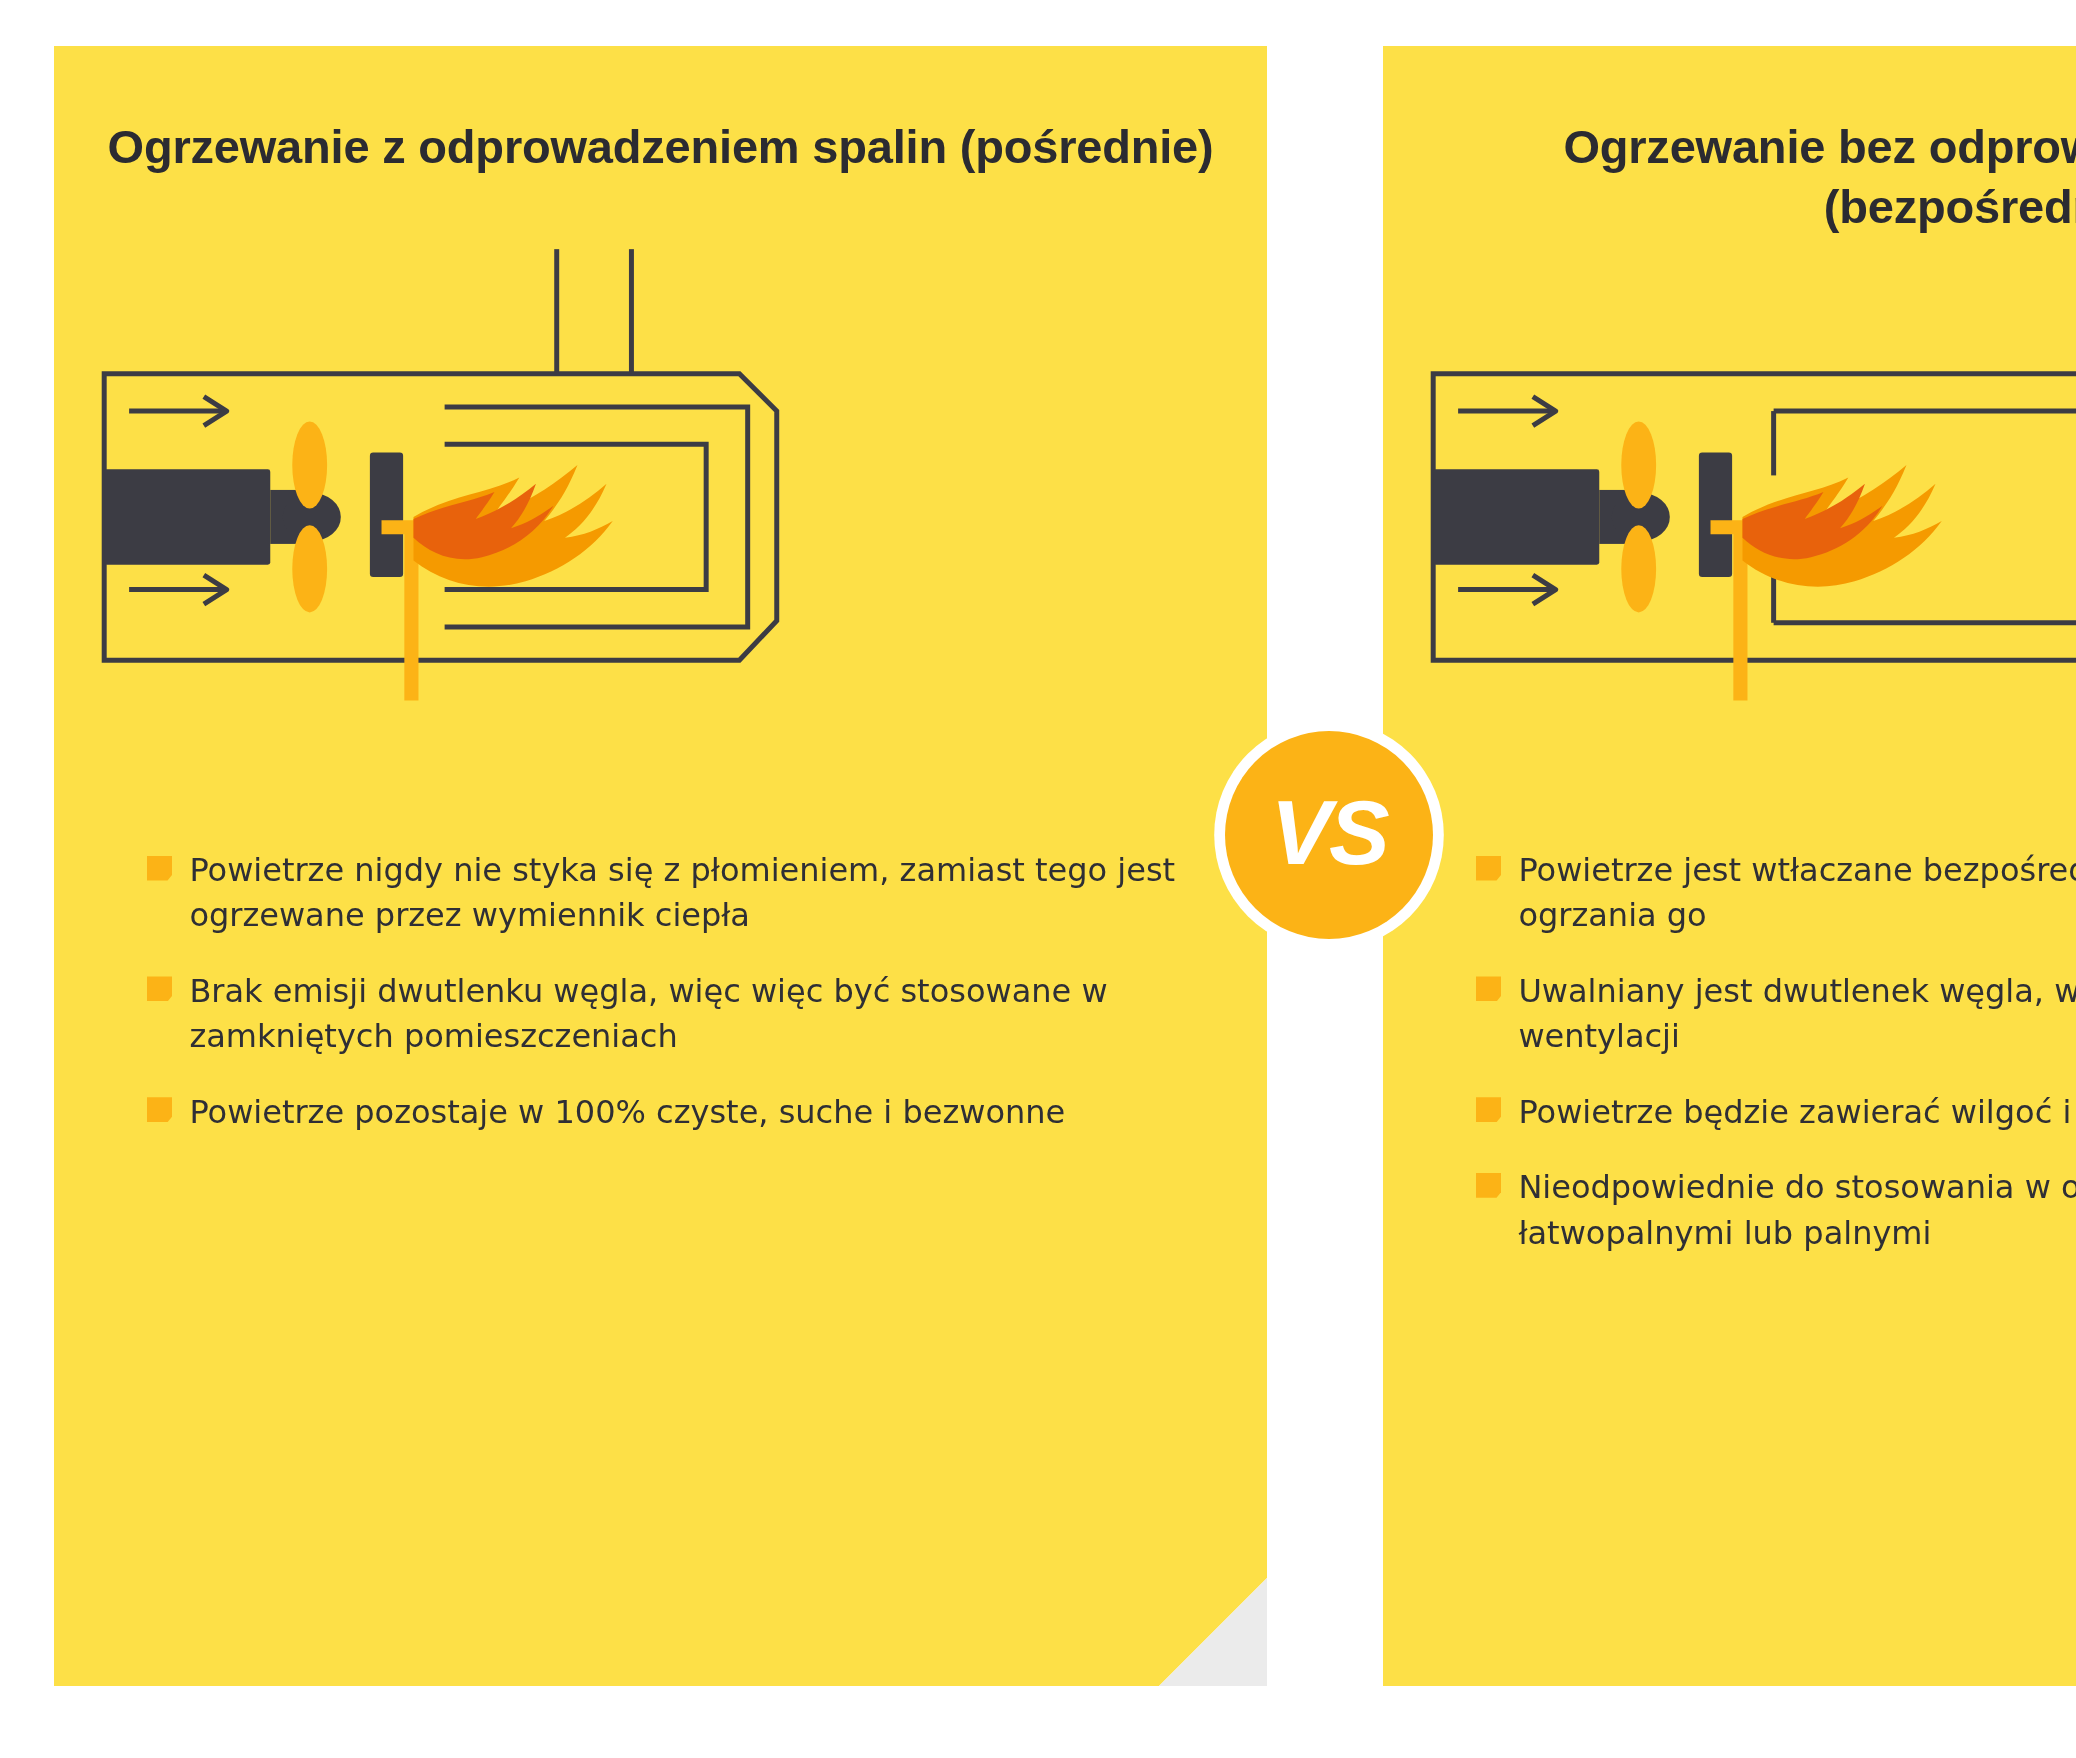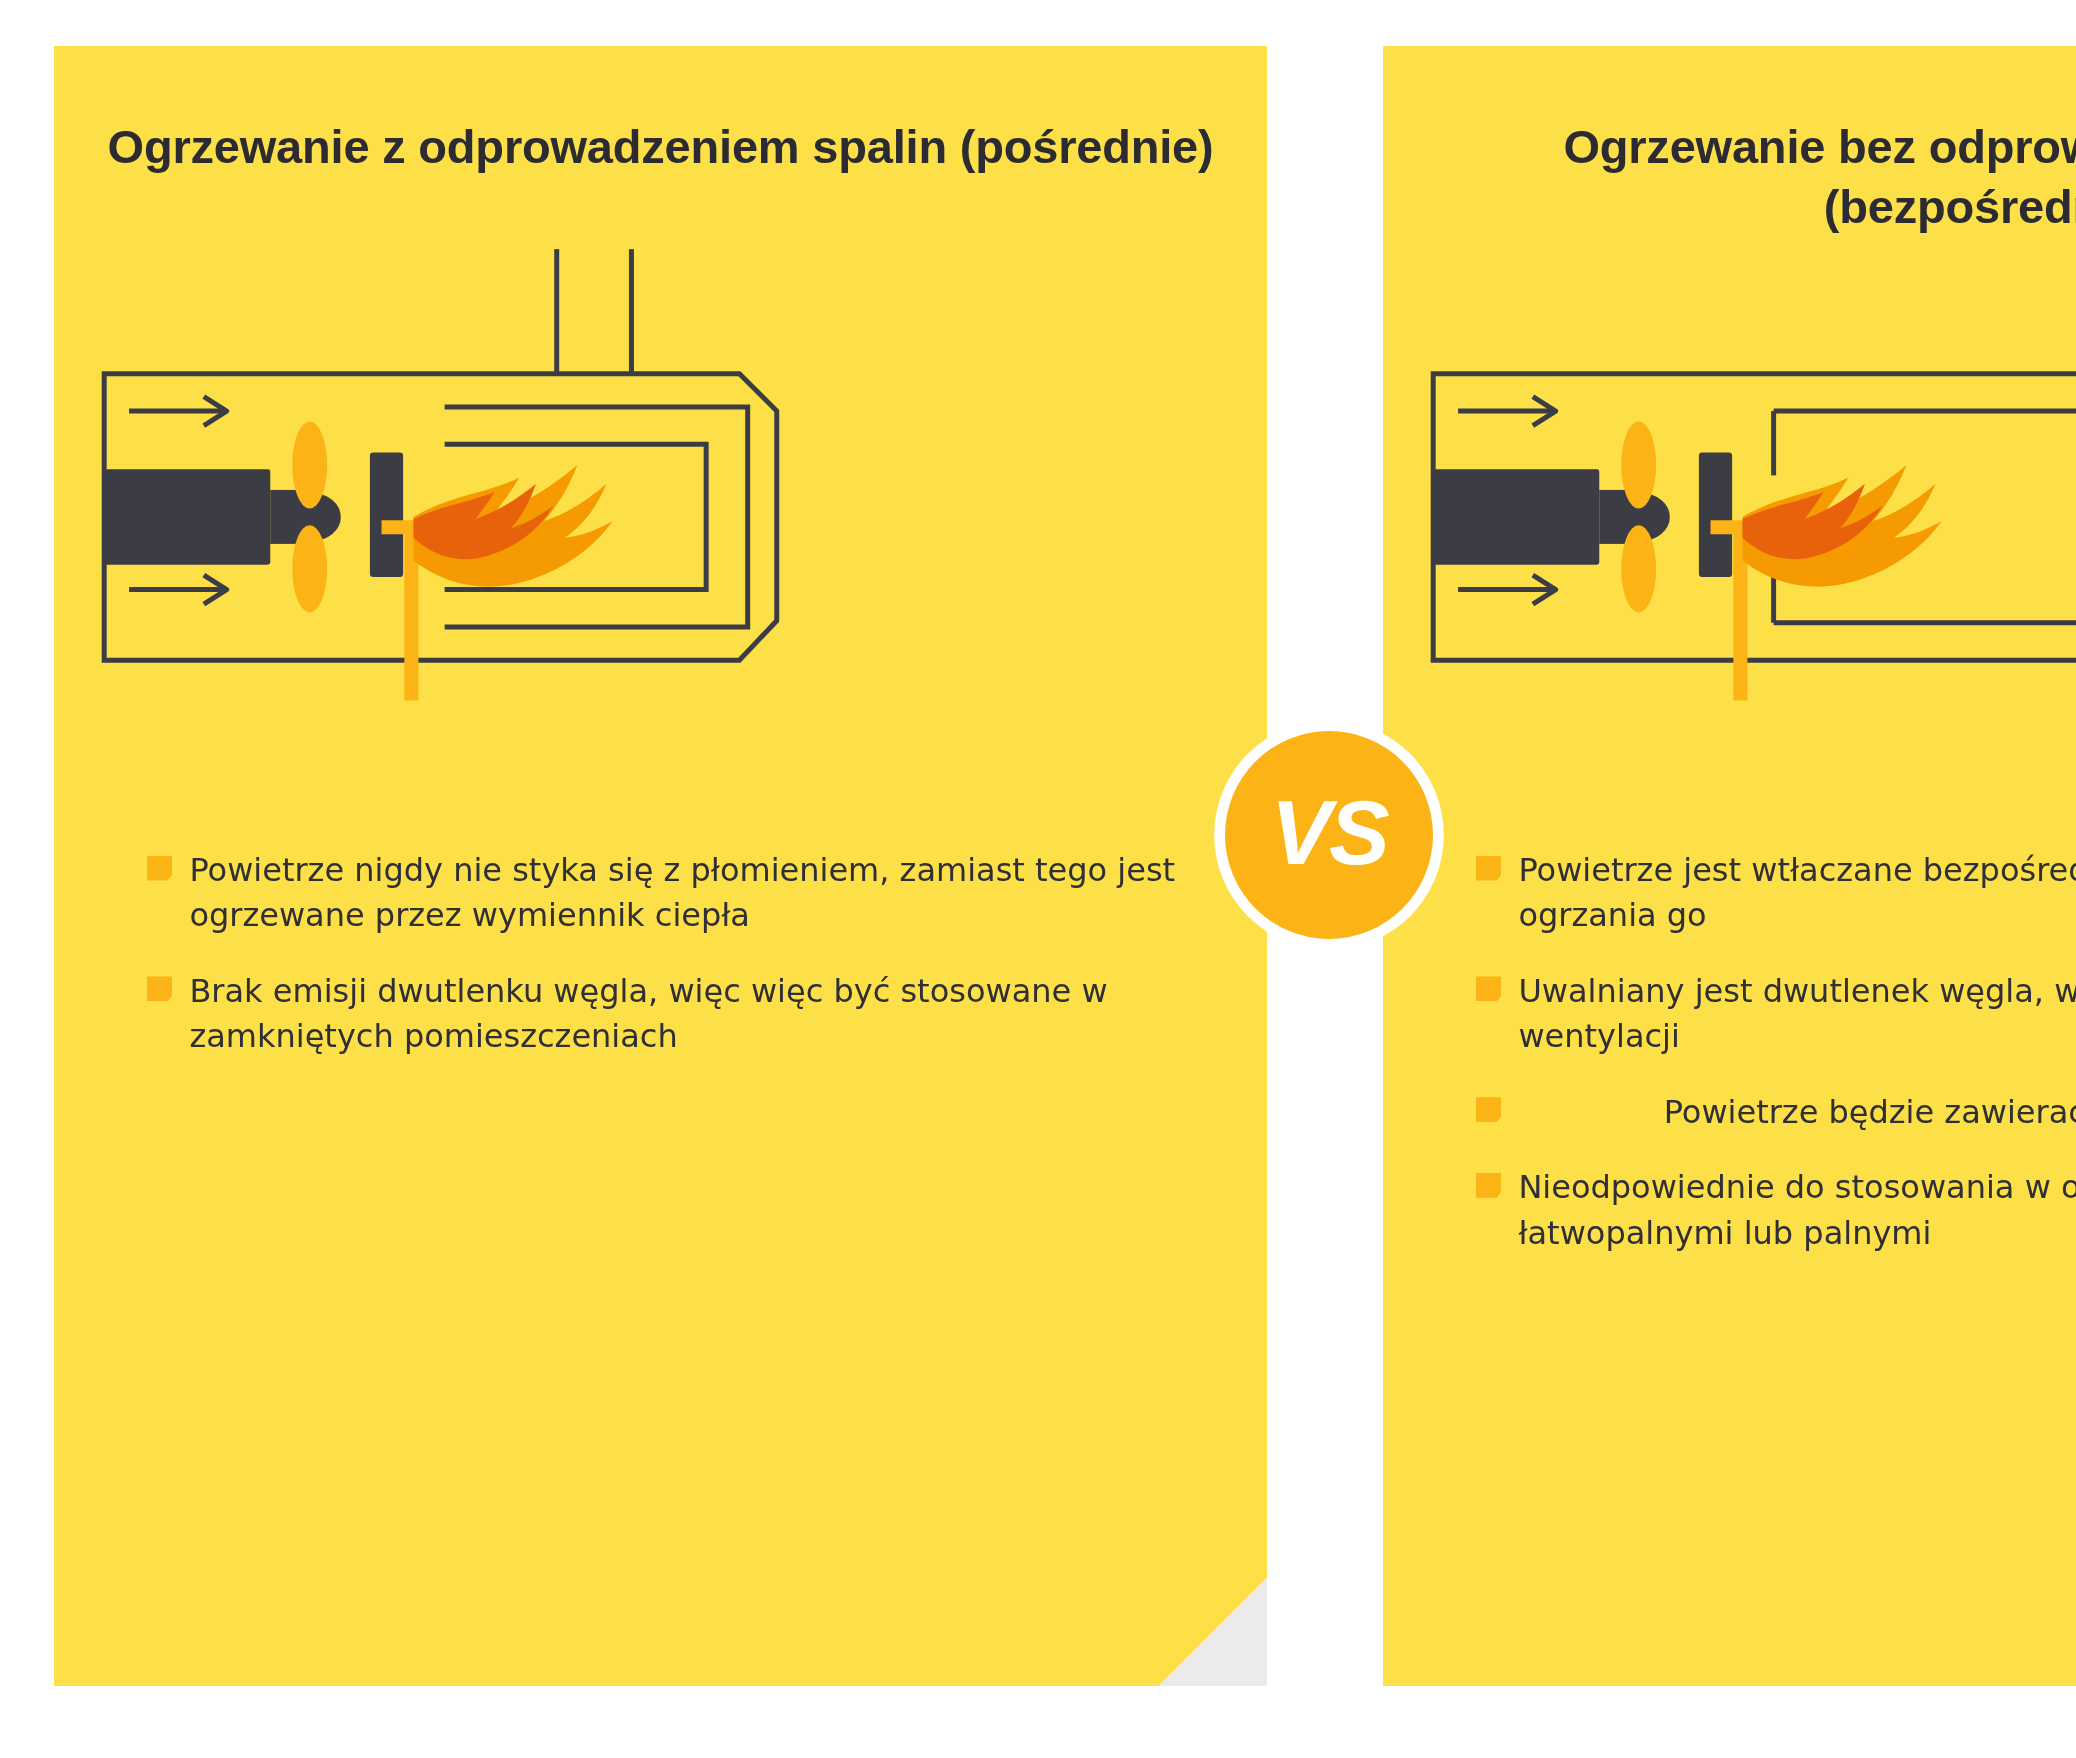--- a/index.html
+++ b/index.html
@@ -88,7 +88,6 @@
     display: flex;
     align-items: flex-start;
     margin-bottom: 30px;
-    justify-content: space-between;
   }
   .bullet-marker {
     flex: 0 0 auto;

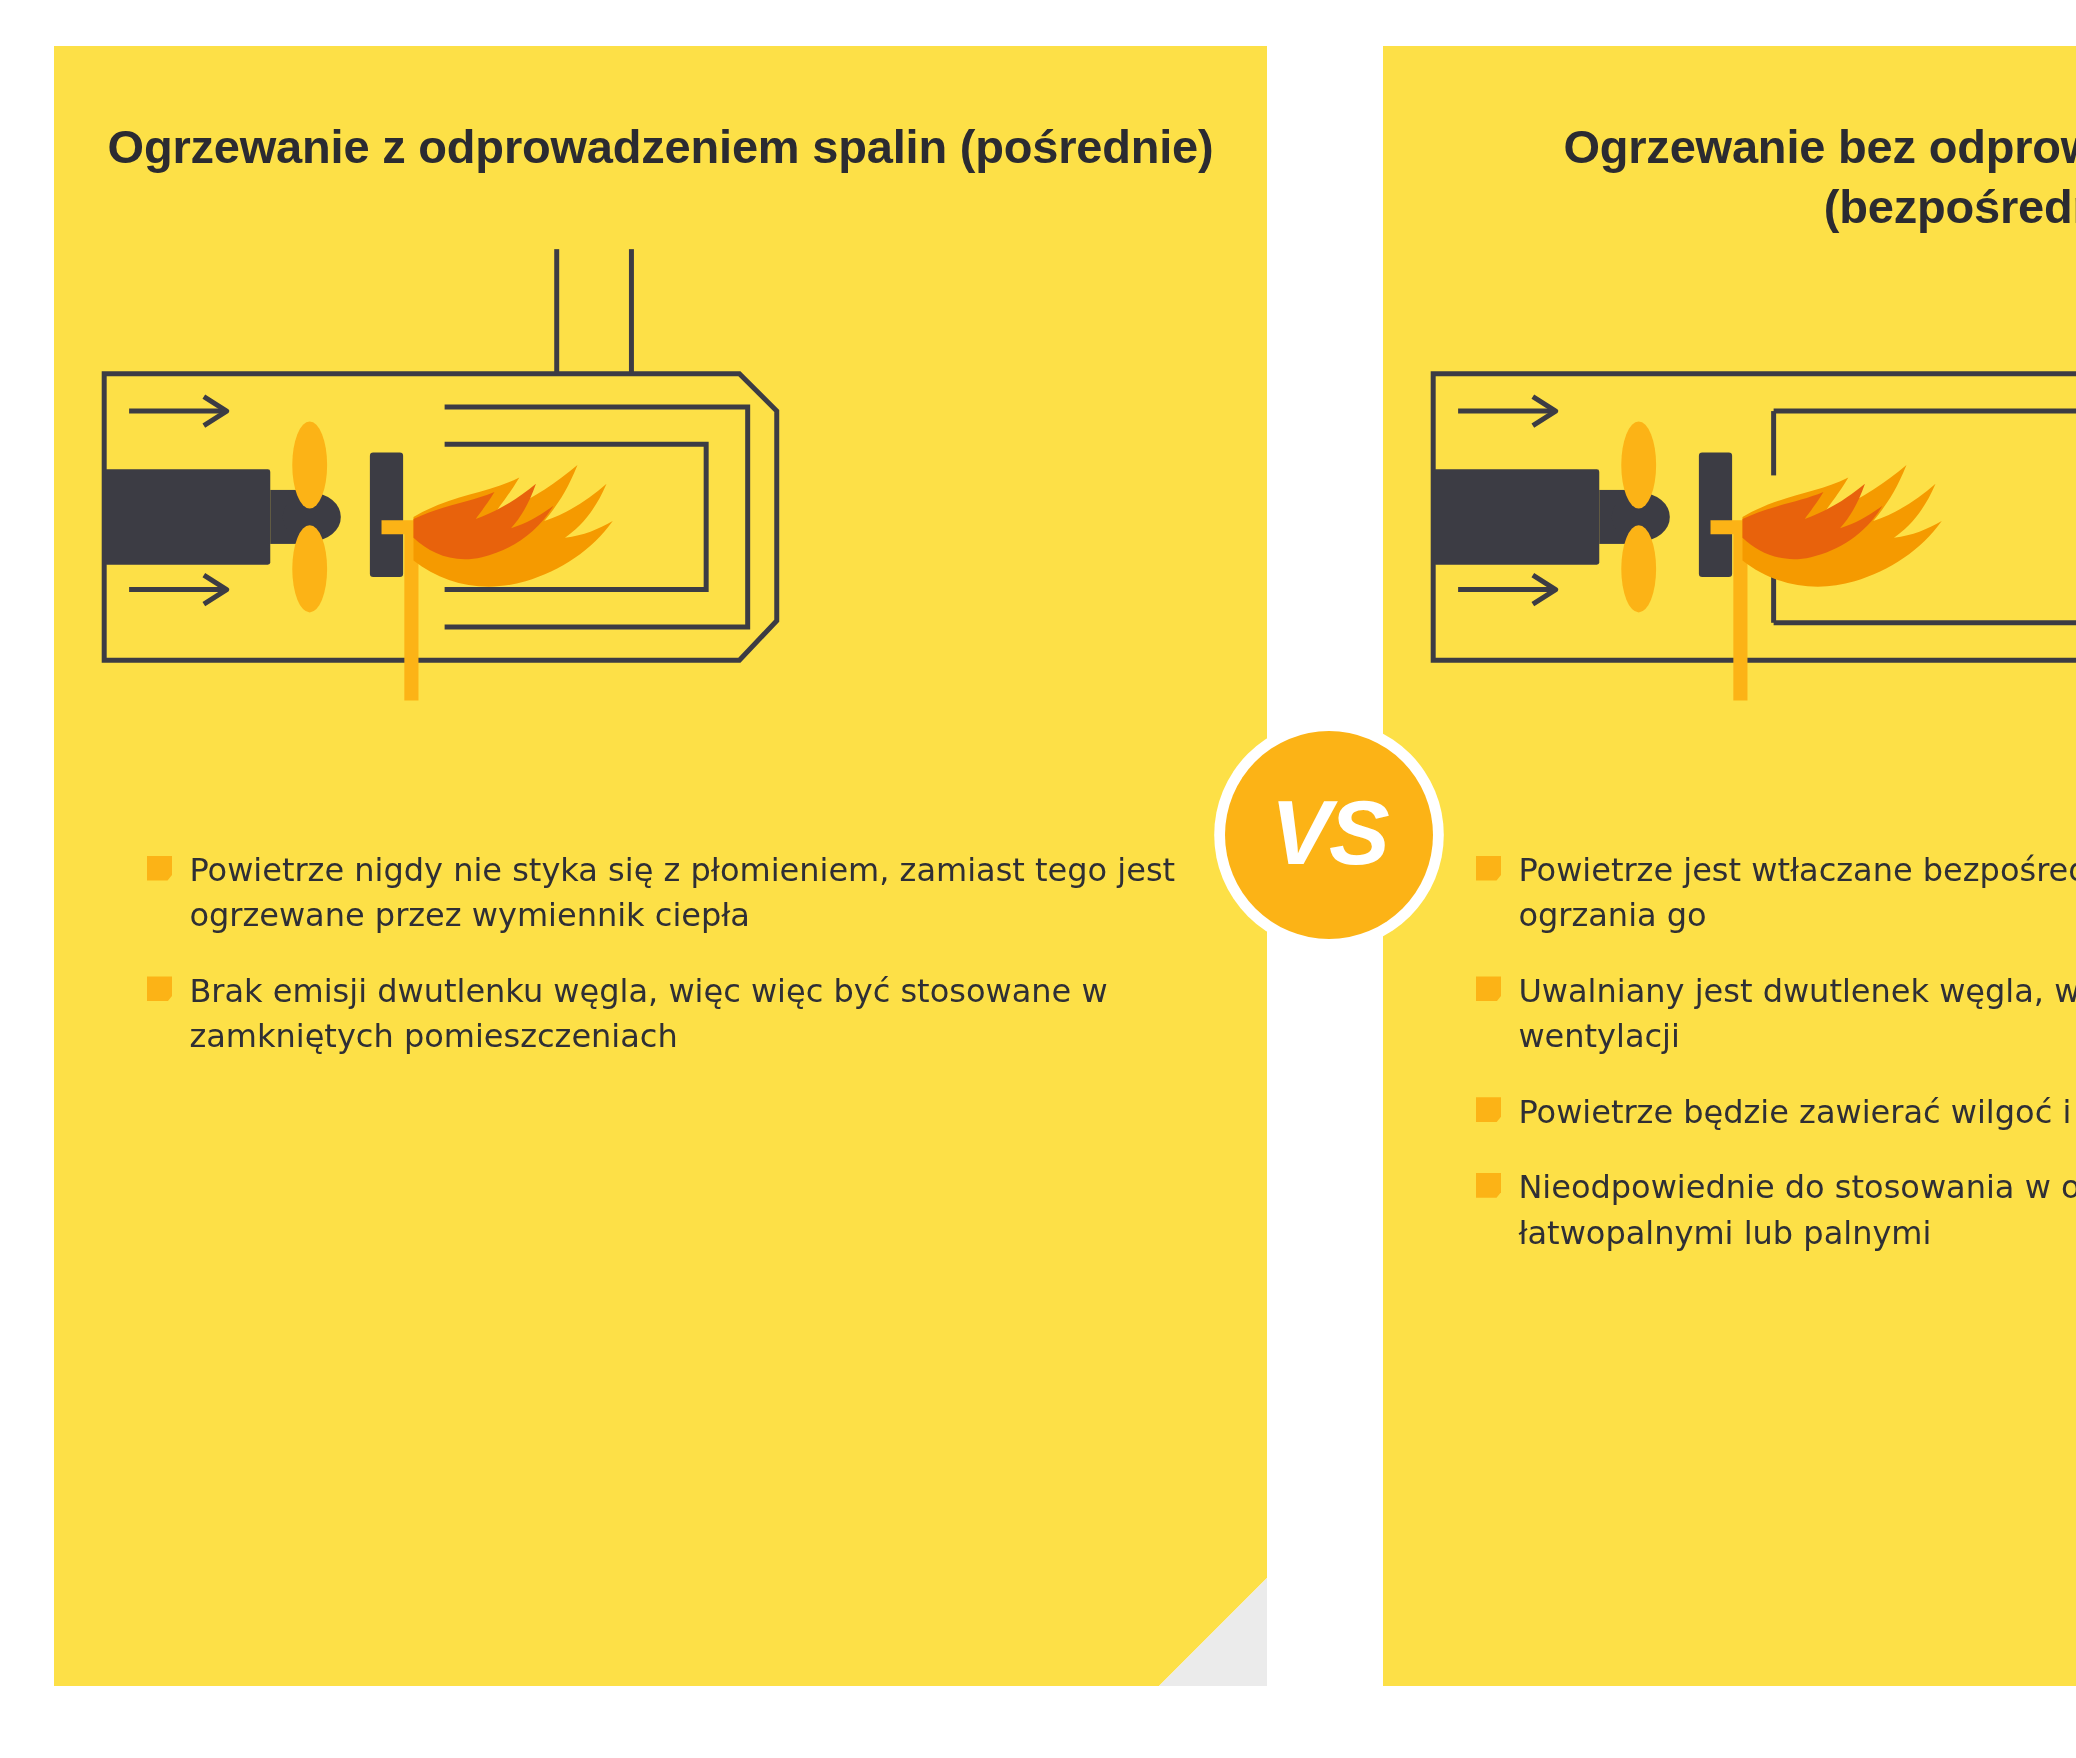--- a/index.html
+++ b/index.html
@@ -198,6 +198,10 @@
         <span class="bullet-marker"></span>
         <span class="bullet-text">Brak emisji dwutlenku węgla, więc więc być stosowane w zamkniętych pomieszczeniach</span>
       </div>
+      <div class="bullet">
+        <span class="bullet-marker"></span>
+        <span class="bullet-text">Powietrze pozostaje w 100% czyste, suche i bezwonne</span>
+      </div>
     </div>
   </div>
 

